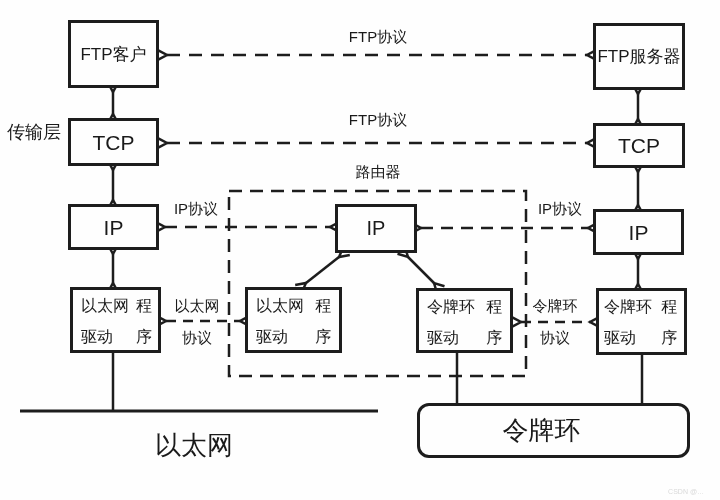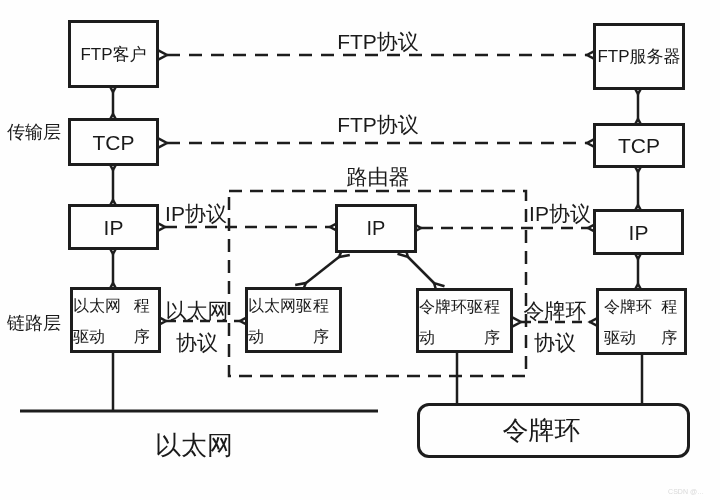--- a/index.html
+++ b/index.html
@@ -34,7 +34,7 @@
   }
   .lbl{
     position:absolute;
-    font-size:21px;
+    font-size:15px;
     text-align:center;
     white-space:nowrap;
   }

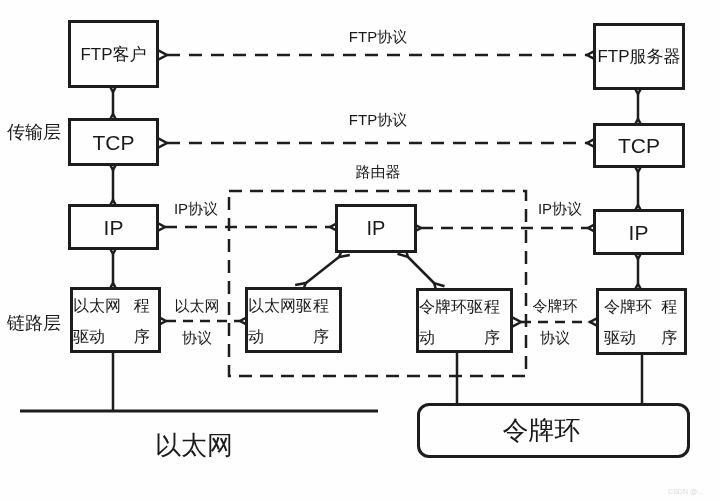--- a/index.html
+++ b/index.html
@@ -28,6 +28,7 @@
   .box.big{font-size:21px;}
   .box.driver{
     align-items:flex-start;
+    padding-left:8px;
     font-size:16px;
     line-height:31px;
     text-align:left;

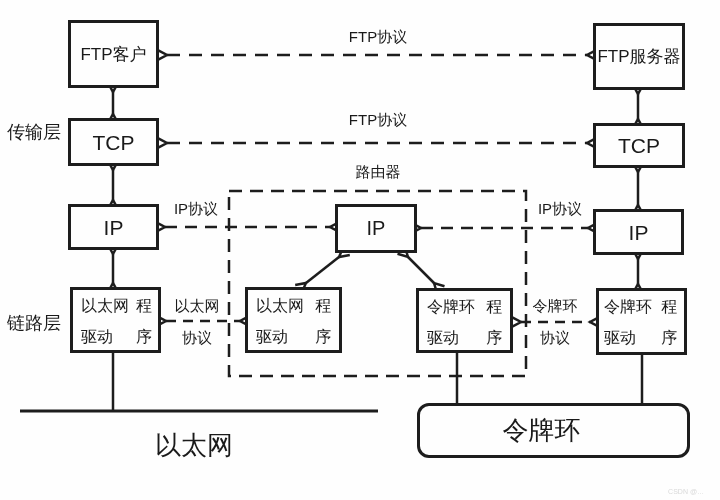--- a/index.html
+++ b/index.html
@@ -101,7 +101,6 @@
   </svg>
 
   <div class="lbl layer-lbl" style="left:4px;top:120px;">传输层</div>
-  <div class="lbl layer-lbl" style="left:4px;top:311px;">链路层</div>
 
   <div class="box" style="left:68px;top:20px;width:91px;height:68px;line-height:27px;">
     <div>FTP</div>

